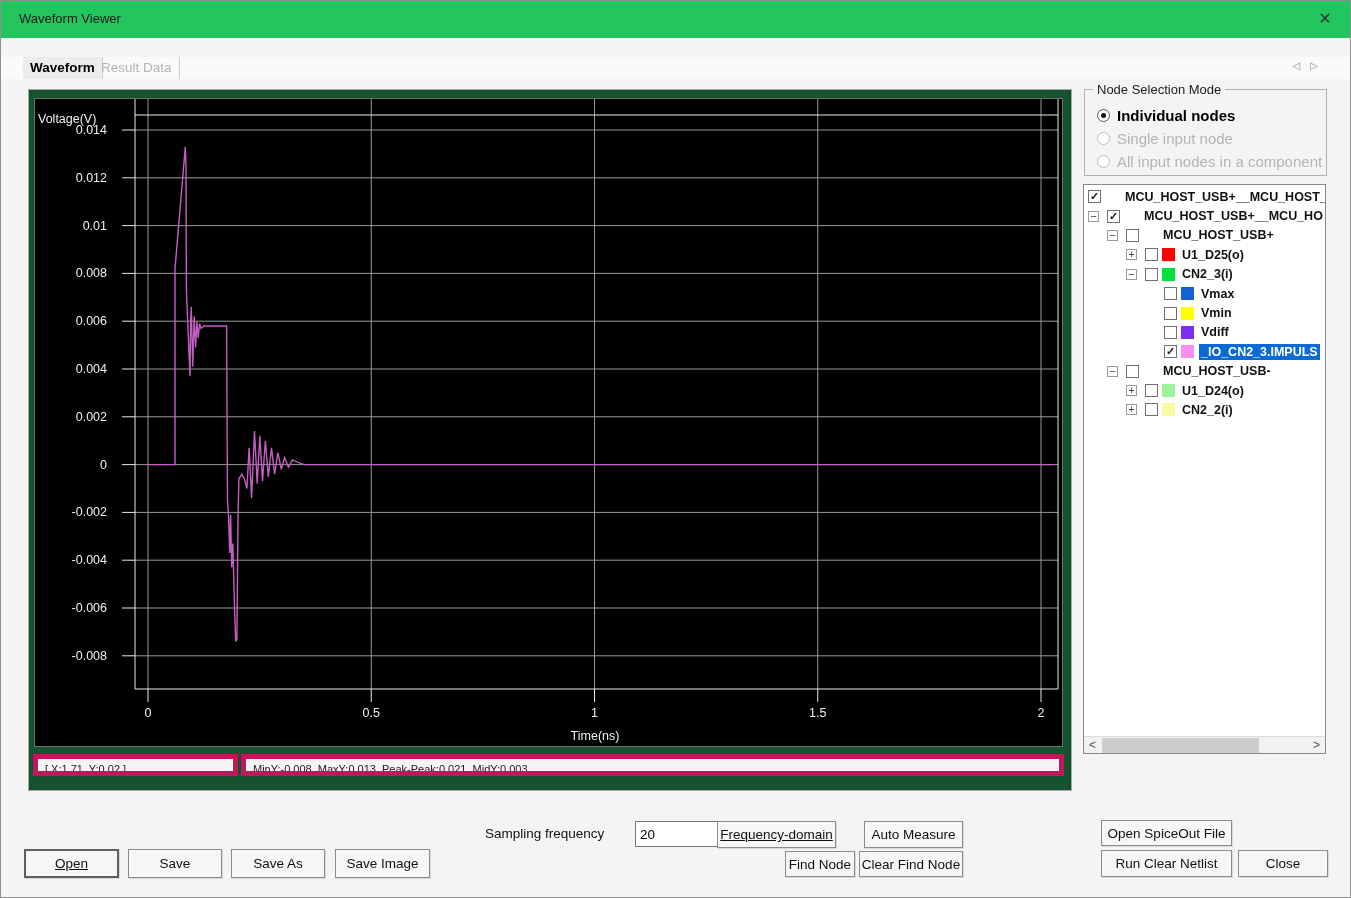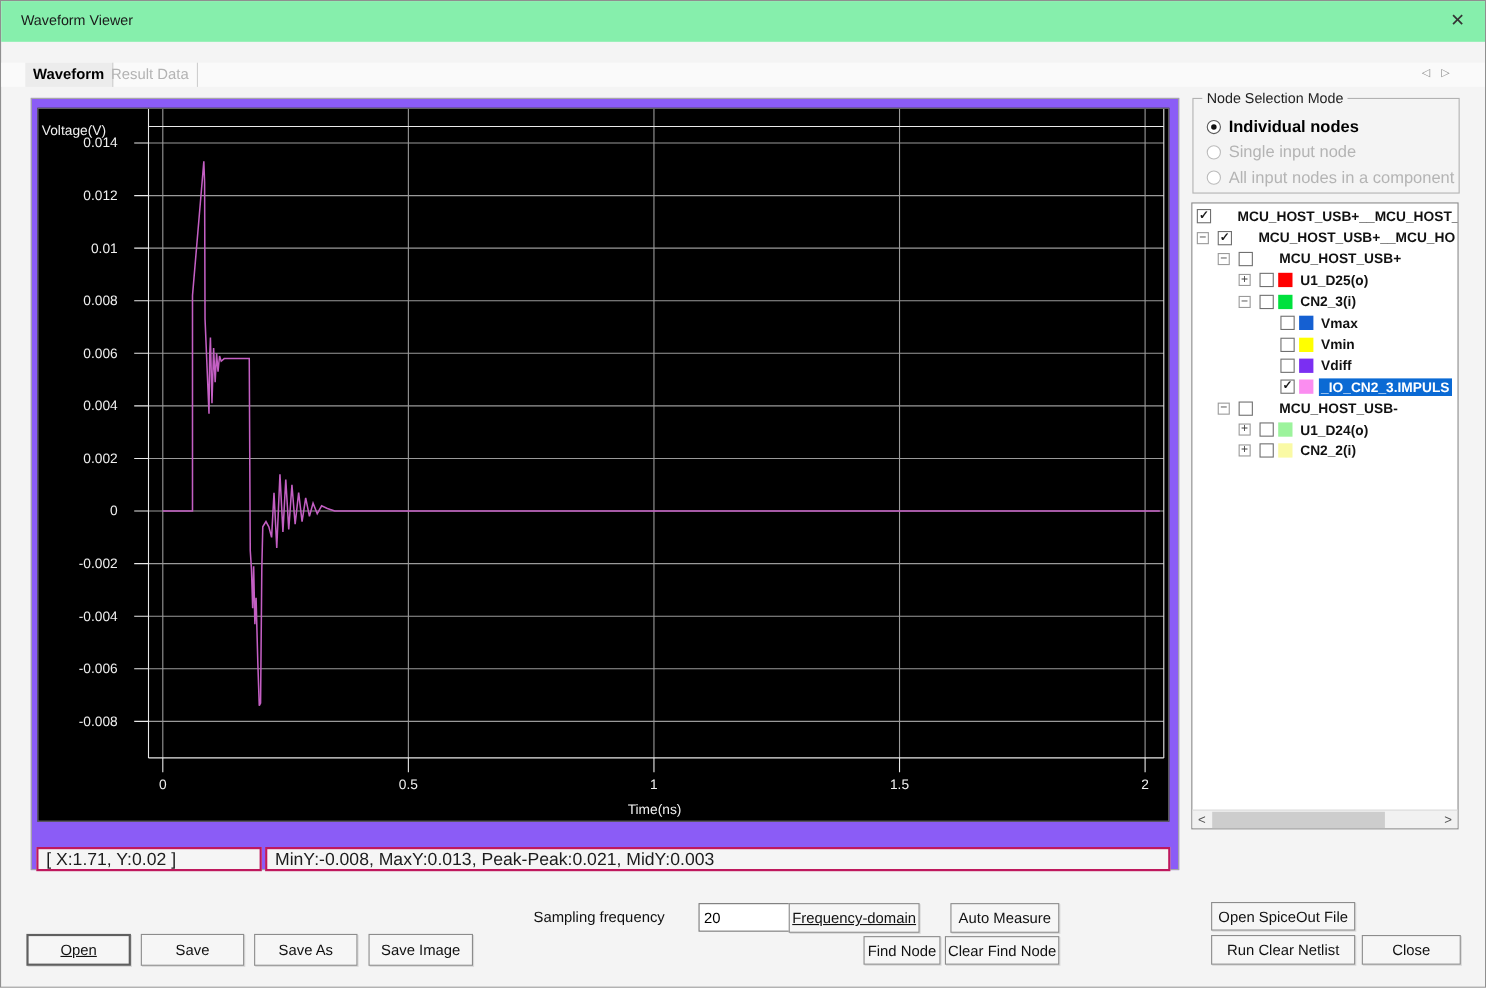--- a/index.html
+++ b/index.html
@@ -9,7 +9,7 @@
     position: relative; width: 1351px; height: 898px;
     background: #f4f4f4; border: 1px solid #8f8f8f; overflow: hidden;
   }
-  .titlebar { position:absolute; left:0; top:0; width:100%; height:37px; background:#86efac; }
+  .titlebar { position:absolute; left:0; top:0; width:100%; height:37px; background:#22c55e; }
   .title-text { position:absolute; left:18px; top:10px; font-size:13px; color:#1a1a1a; }
   .close-btn { position:absolute; right:14px; top:8px; font-size:16px; color:#333; cursor:pointer; width:22px; text-align:center; }
   .tabbar { position:absolute; left:0; top:56px; width:100%; height:22px; background:#fafafa; }

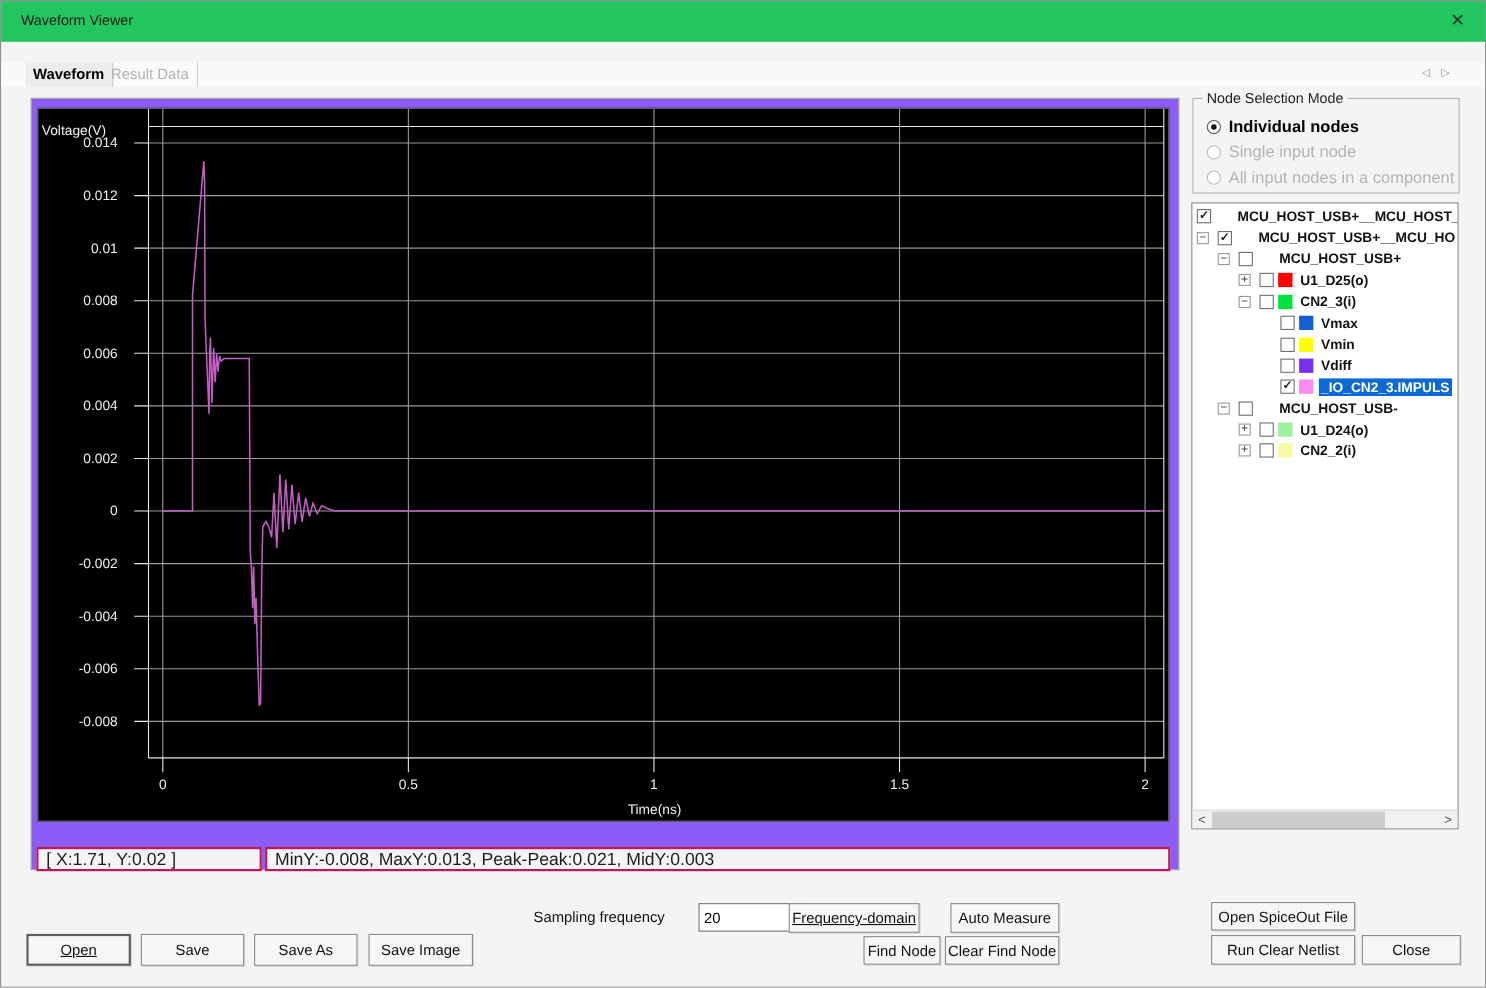--- a/index.html
+++ b/index.html
@@ -17,7 +17,7 @@
   .tab.active { left:22px; background:#ececec; color:#000; font-weight:700; }
   .tab.inactive { left:93px; color:#b3b3b3; background:transparent; }
   .tab-nav { position:absolute; right:22px; top:3px; font-size:10px; color:#8a8a8a; letter-spacing:10px; }
-  .plot-outer { position:absolute; left:27px; top:88px; width:1044px; height:702px; border:1px solid #a6a6a6; background:#8b5cf6; }
+  .plot-outer { position:absolute; left:27px; top:88px; width:1044px; height:702px; border:1px solid #a6a6a6; background:#14532d; }
   .plot-black { position:absolute; left:5px; top:8px; width:1029px; height:649px; background:#000; border:1px solid #6e6e6e; }
   .status-cell { position:absolute; height:22px; top:664px; border:2px solid #be185d; background:#f5f5f5; font-size:16px; color:#1c1c1c; line-height:20px; padding-left:7px; white-space:nowrap; overflow:hidden;margin-top:16px; }
   .status-cell.c1 { left:4px; width:205px; }

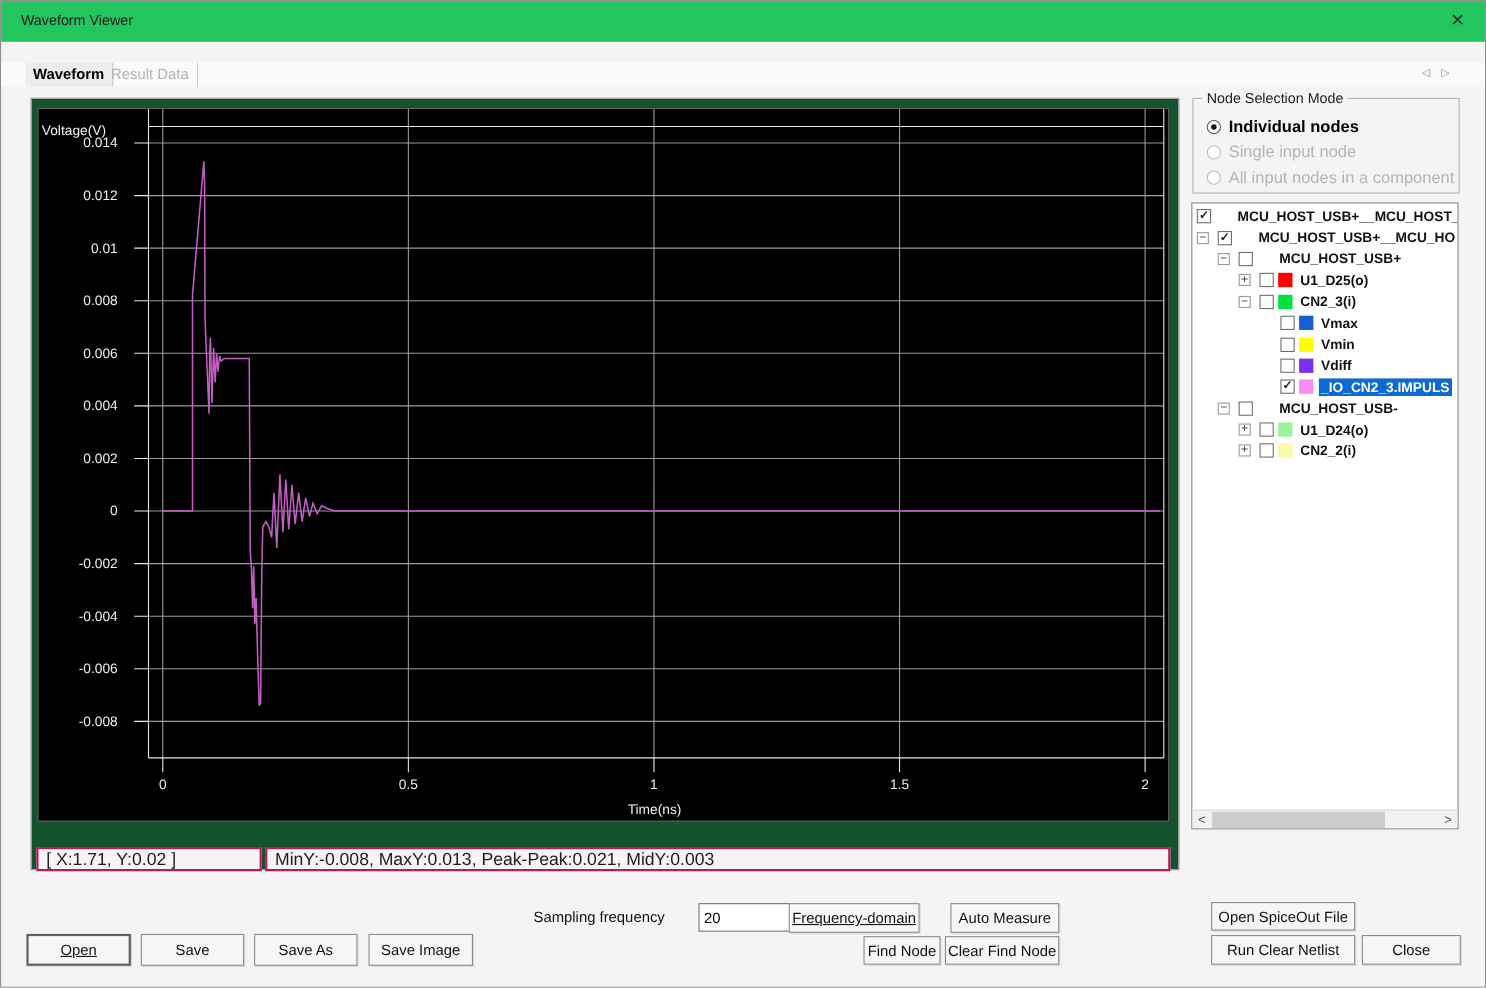--- a/index.html
+++ b/index.html
@@ -19,7 +19,7 @@
   .tab-nav { position:absolute; right:22px; top:3px; font-size:10px; color:#8a8a8a; letter-spacing:10px; }
   .plot-outer { position:absolute; left:27px; top:88px; width:1044px; height:702px; border:1px solid #a6a6a6; background:#14532d; }
   .plot-black { position:absolute; left:5px; top:8px; width:1029px; height:649px; background:#000; border:1px solid #6e6e6e; }
-  .status-cell { position:absolute; height:22px; top:664px; border:2px solid #be185d; background:#f5f5f5; font-size:16px; color:#1c1c1c; line-height:20px; padding-left:7px; white-space:nowrap; overflow:hidden;margin-top:16px; }
+  .status-cell { position:absolute; height:22px; top:664px; border:5px solid #be185d; background:#f5f5f5; font-size:11px; color:#1c1c1c; line-height:20px; padding-left:7px; white-space:nowrap; overflow:hidden; }
   .status-cell.c1 { left:4px; width:205px; }
   .status-cell.c2 { left:212px; width:823px; }
   

